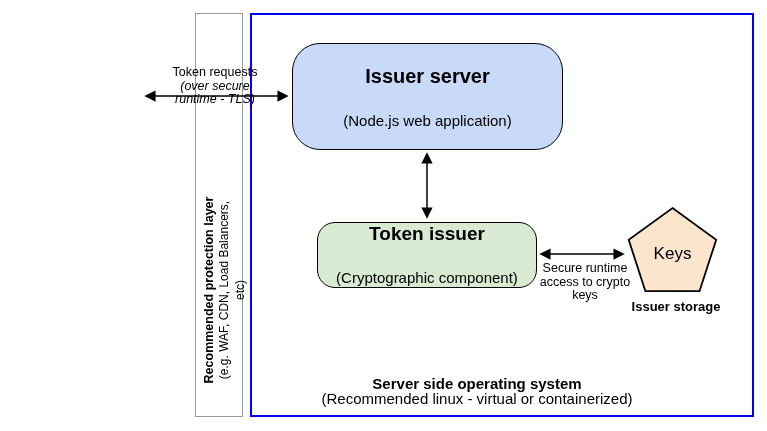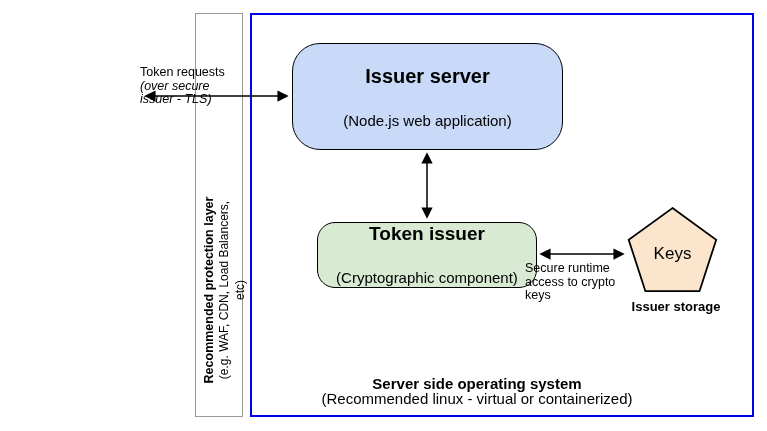--- a/index.html
+++ b/index.html
@@ -51,7 +51,7 @@
     font-size:13px;font-weight:bold;
   }
   
-  .albl{position:absolute;font-size:12.5px;line-height:13.5px;}
+  .albl{position:absolute;text-align:center;font-size:12.5px;line-height:13.5px;}
   .albl .it{font-style:italic;}
   .lbl-tokreq{left:140px;top:66px;width:150px;}
   .lbl-oslvl{left:406px;top:170px;width:140px;}

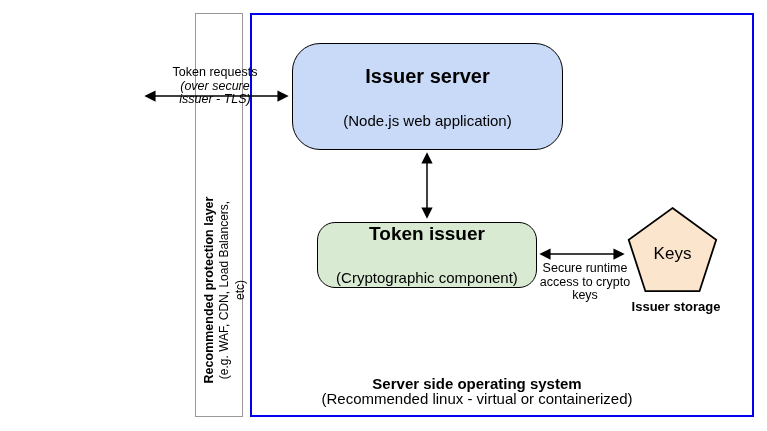--- a/index.html
+++ b/index.html
@@ -109,7 +109,7 @@
   <div class="albl lbl-tokreq">
     <div>Token requests</div>
     <div class="it">(over secure</div>
-    <div class="it">issuer - TLS)</div>
+    <div class="it">runtime - TLS)</div>
   </div>
 
 

